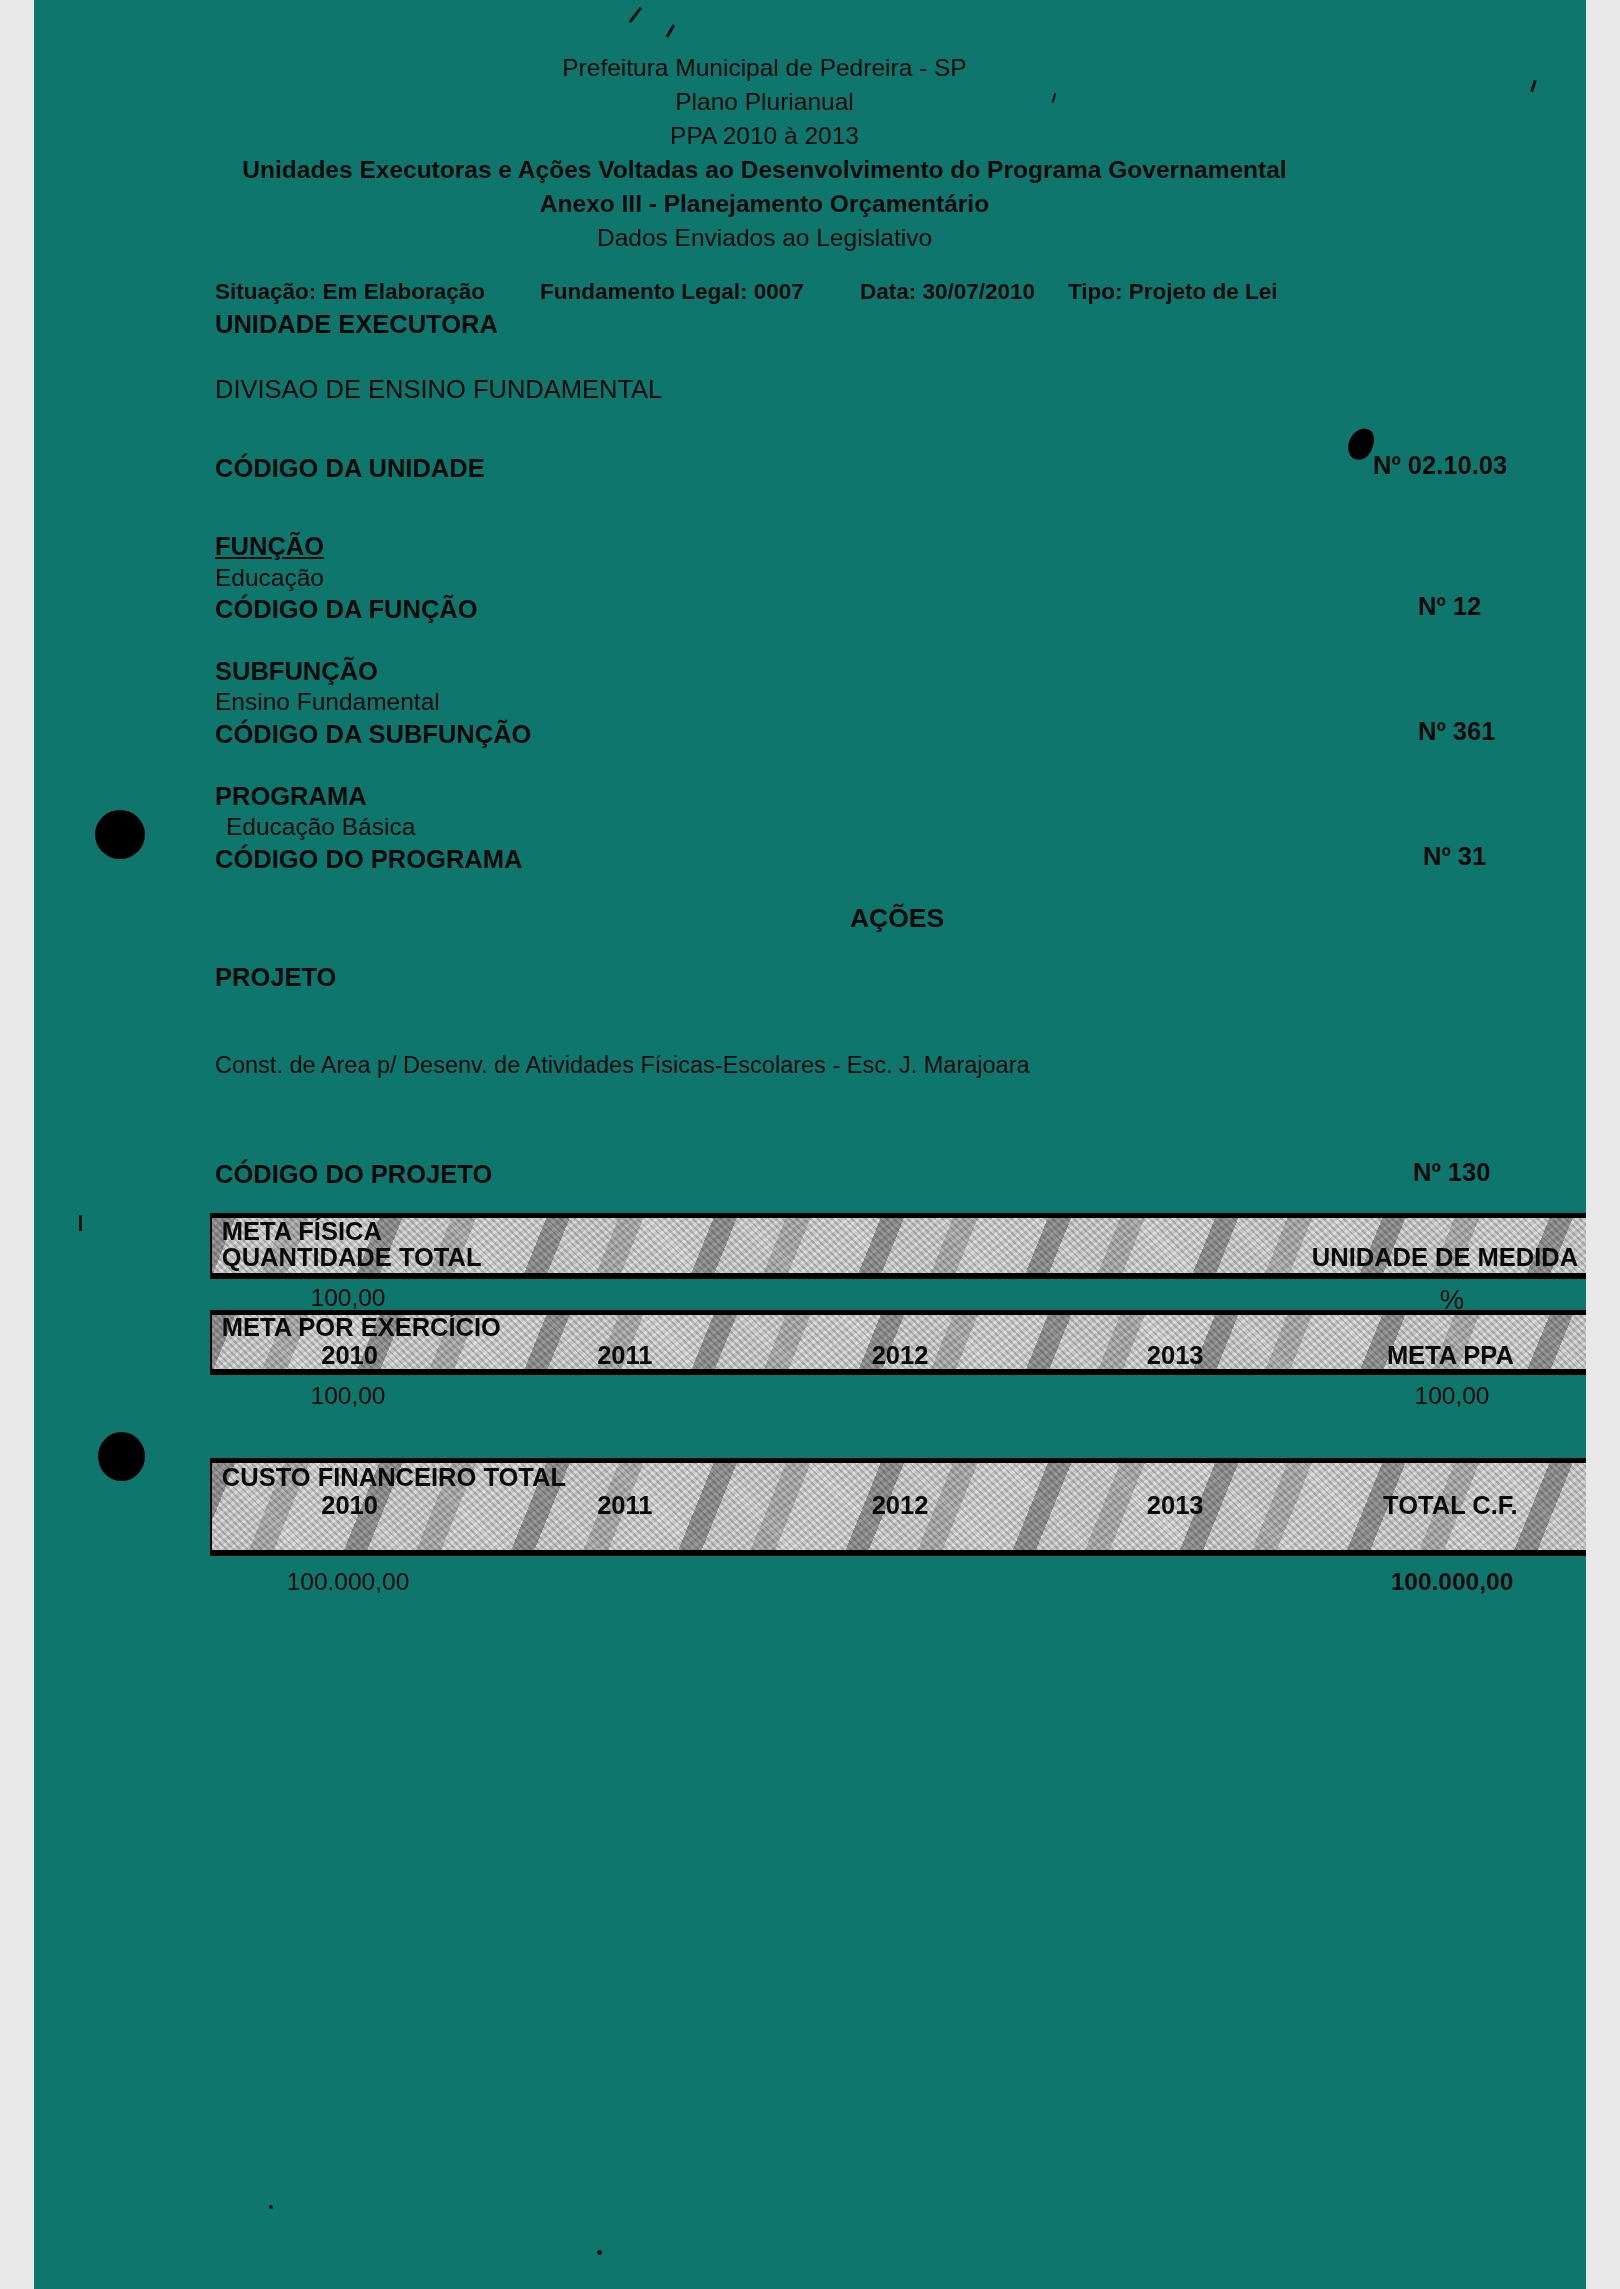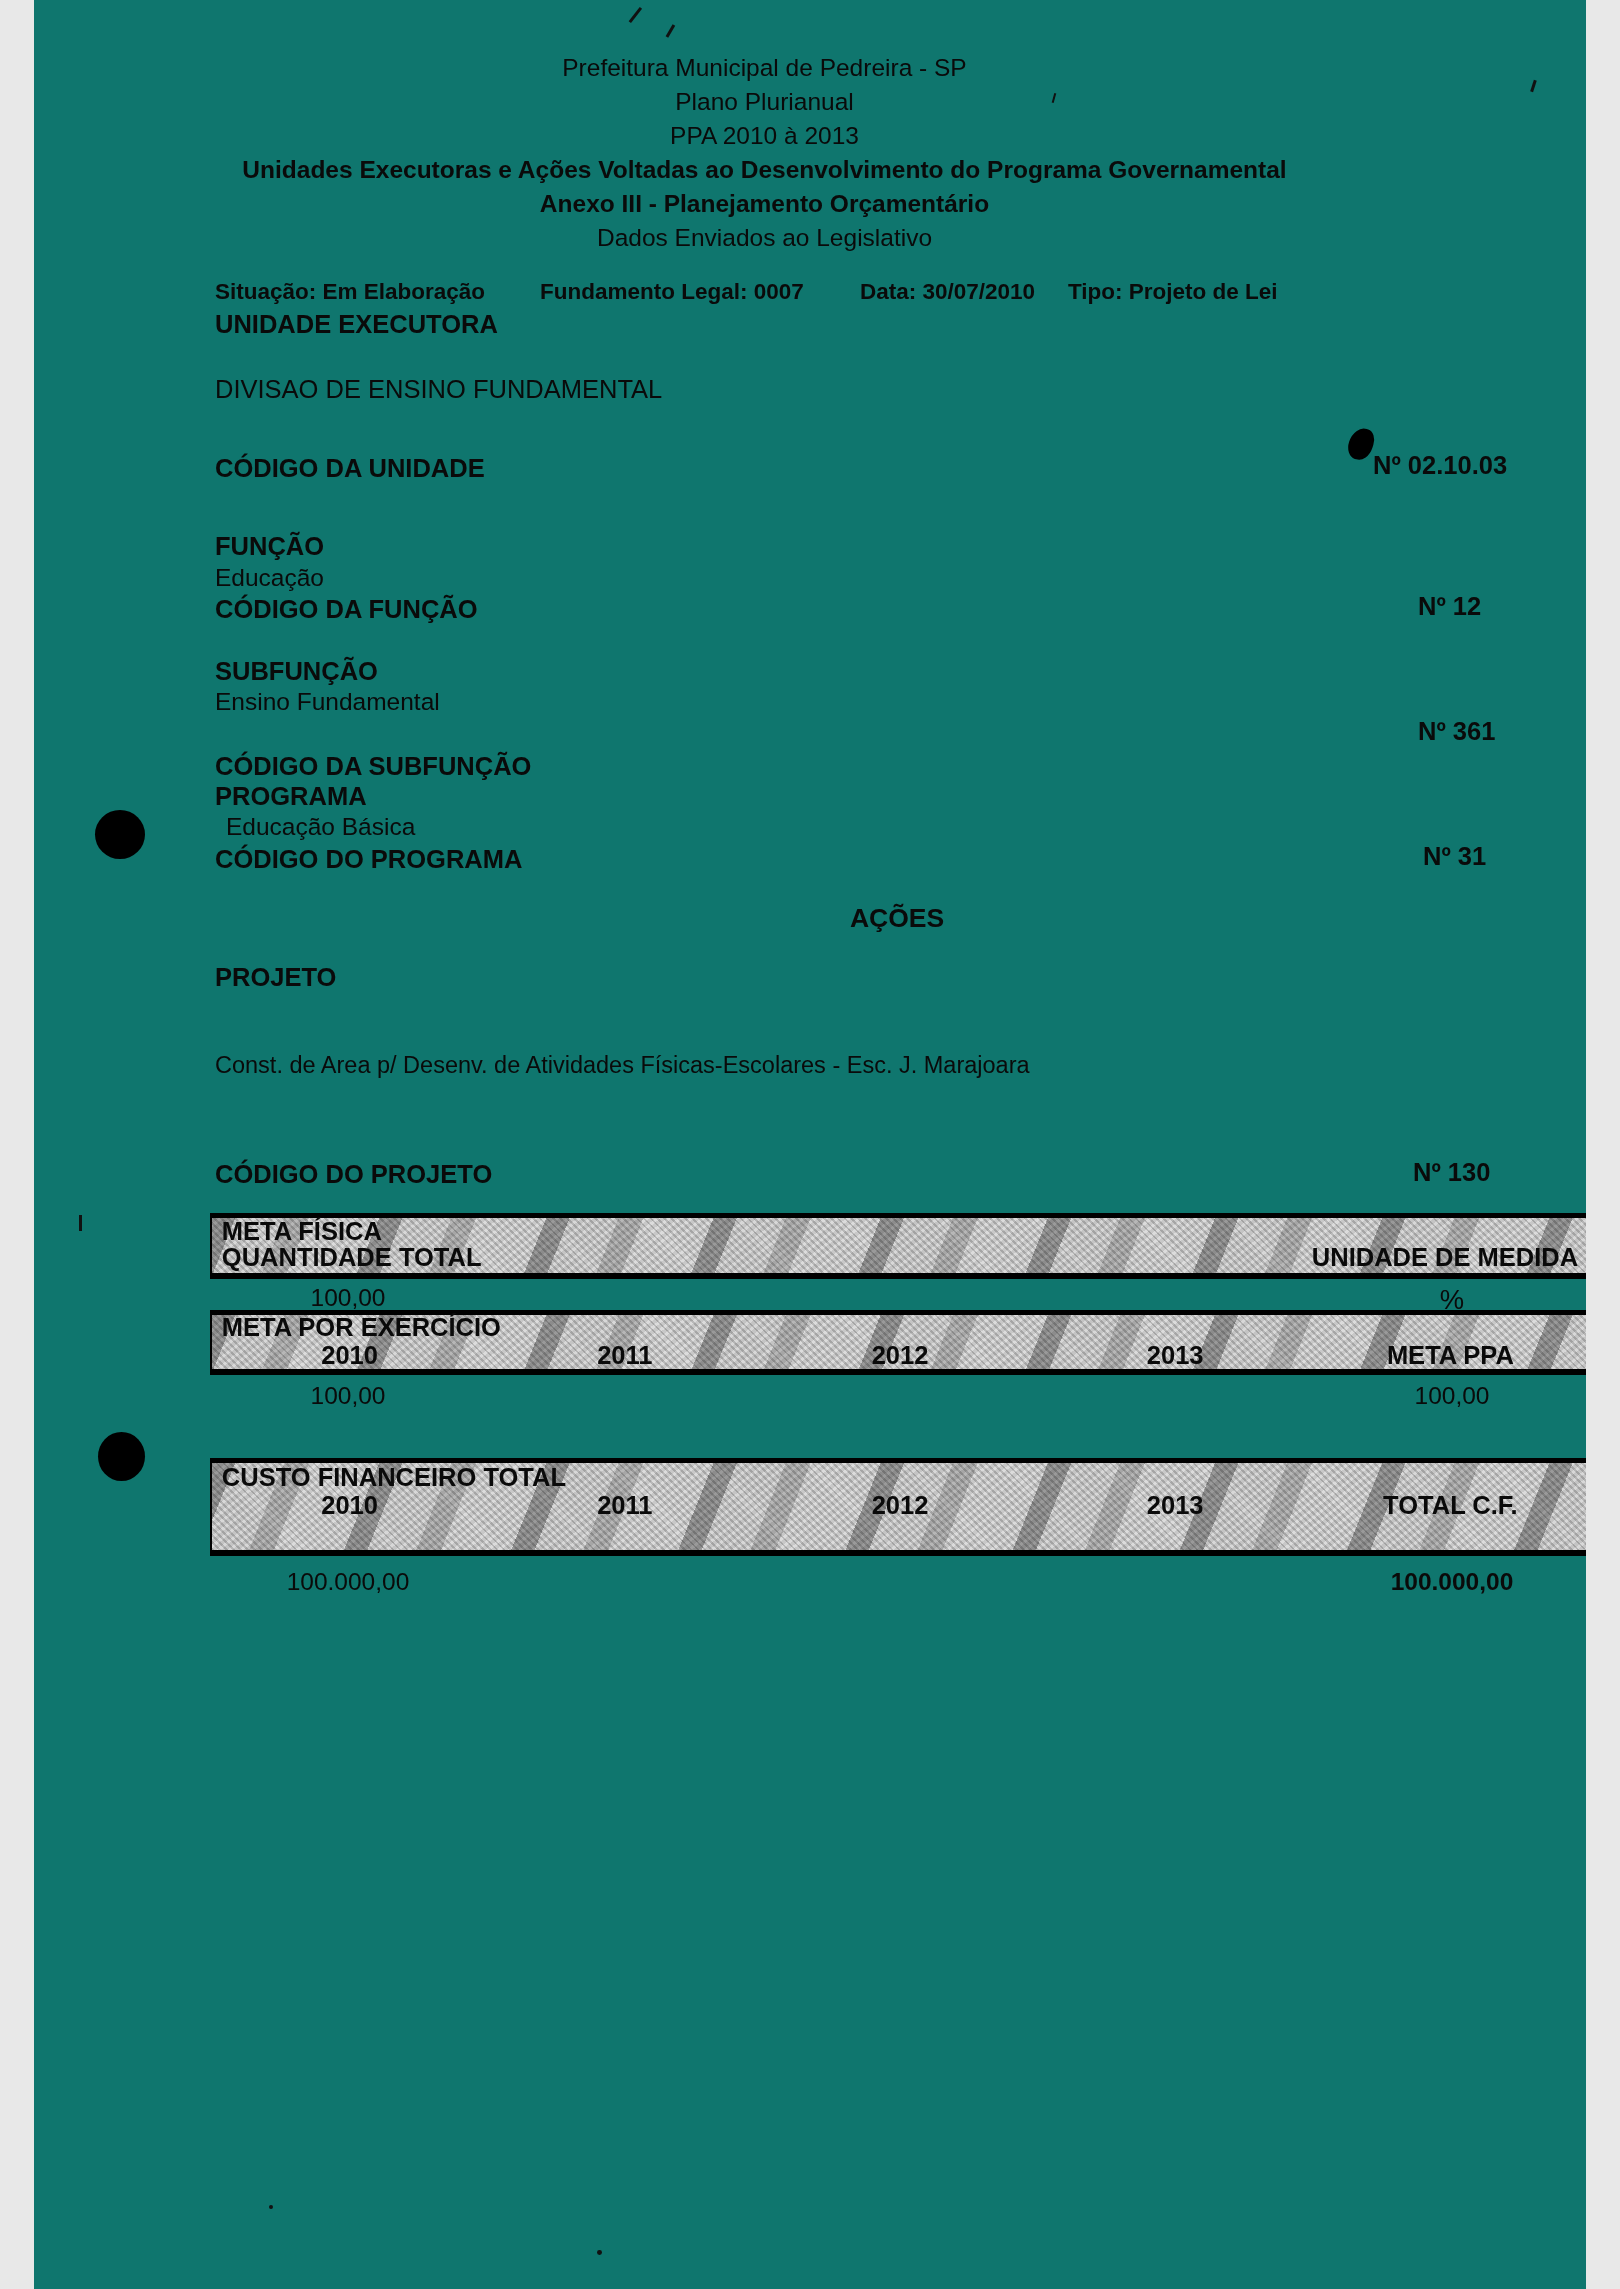--- a/index.html
+++ b/index.html
@@ -67,7 +67,7 @@
   <span class="t b" style="left:181px;top:454px;font-size:25.5px;">CÓDIGO DA UNIDADE</span>
   <span class="t b" style="left:1339px;top:451px;font-size:25.5px;">Nº 02.10.03</span>
 
-  <span class="t b" style="left:181px;top:532px;font-size:25.5px;">FUNÇÃO</span>
+  <span class="t b" style="left:181px;top:532px;font-size:25.5px;text-decoration:underline;">FUNÇÃO</span>
   <span class="t" style="left:181px;top:565px;font-size:24.5px;">Educação</span>
   <span class="t b" style="left:181px;top:595px;font-size:25.5px;">CÓDIGO DA FUNÇÃO</span>
   <span class="t b" style="left:1384px;top:592px;font-size:25.5px;">Nº 12</span>

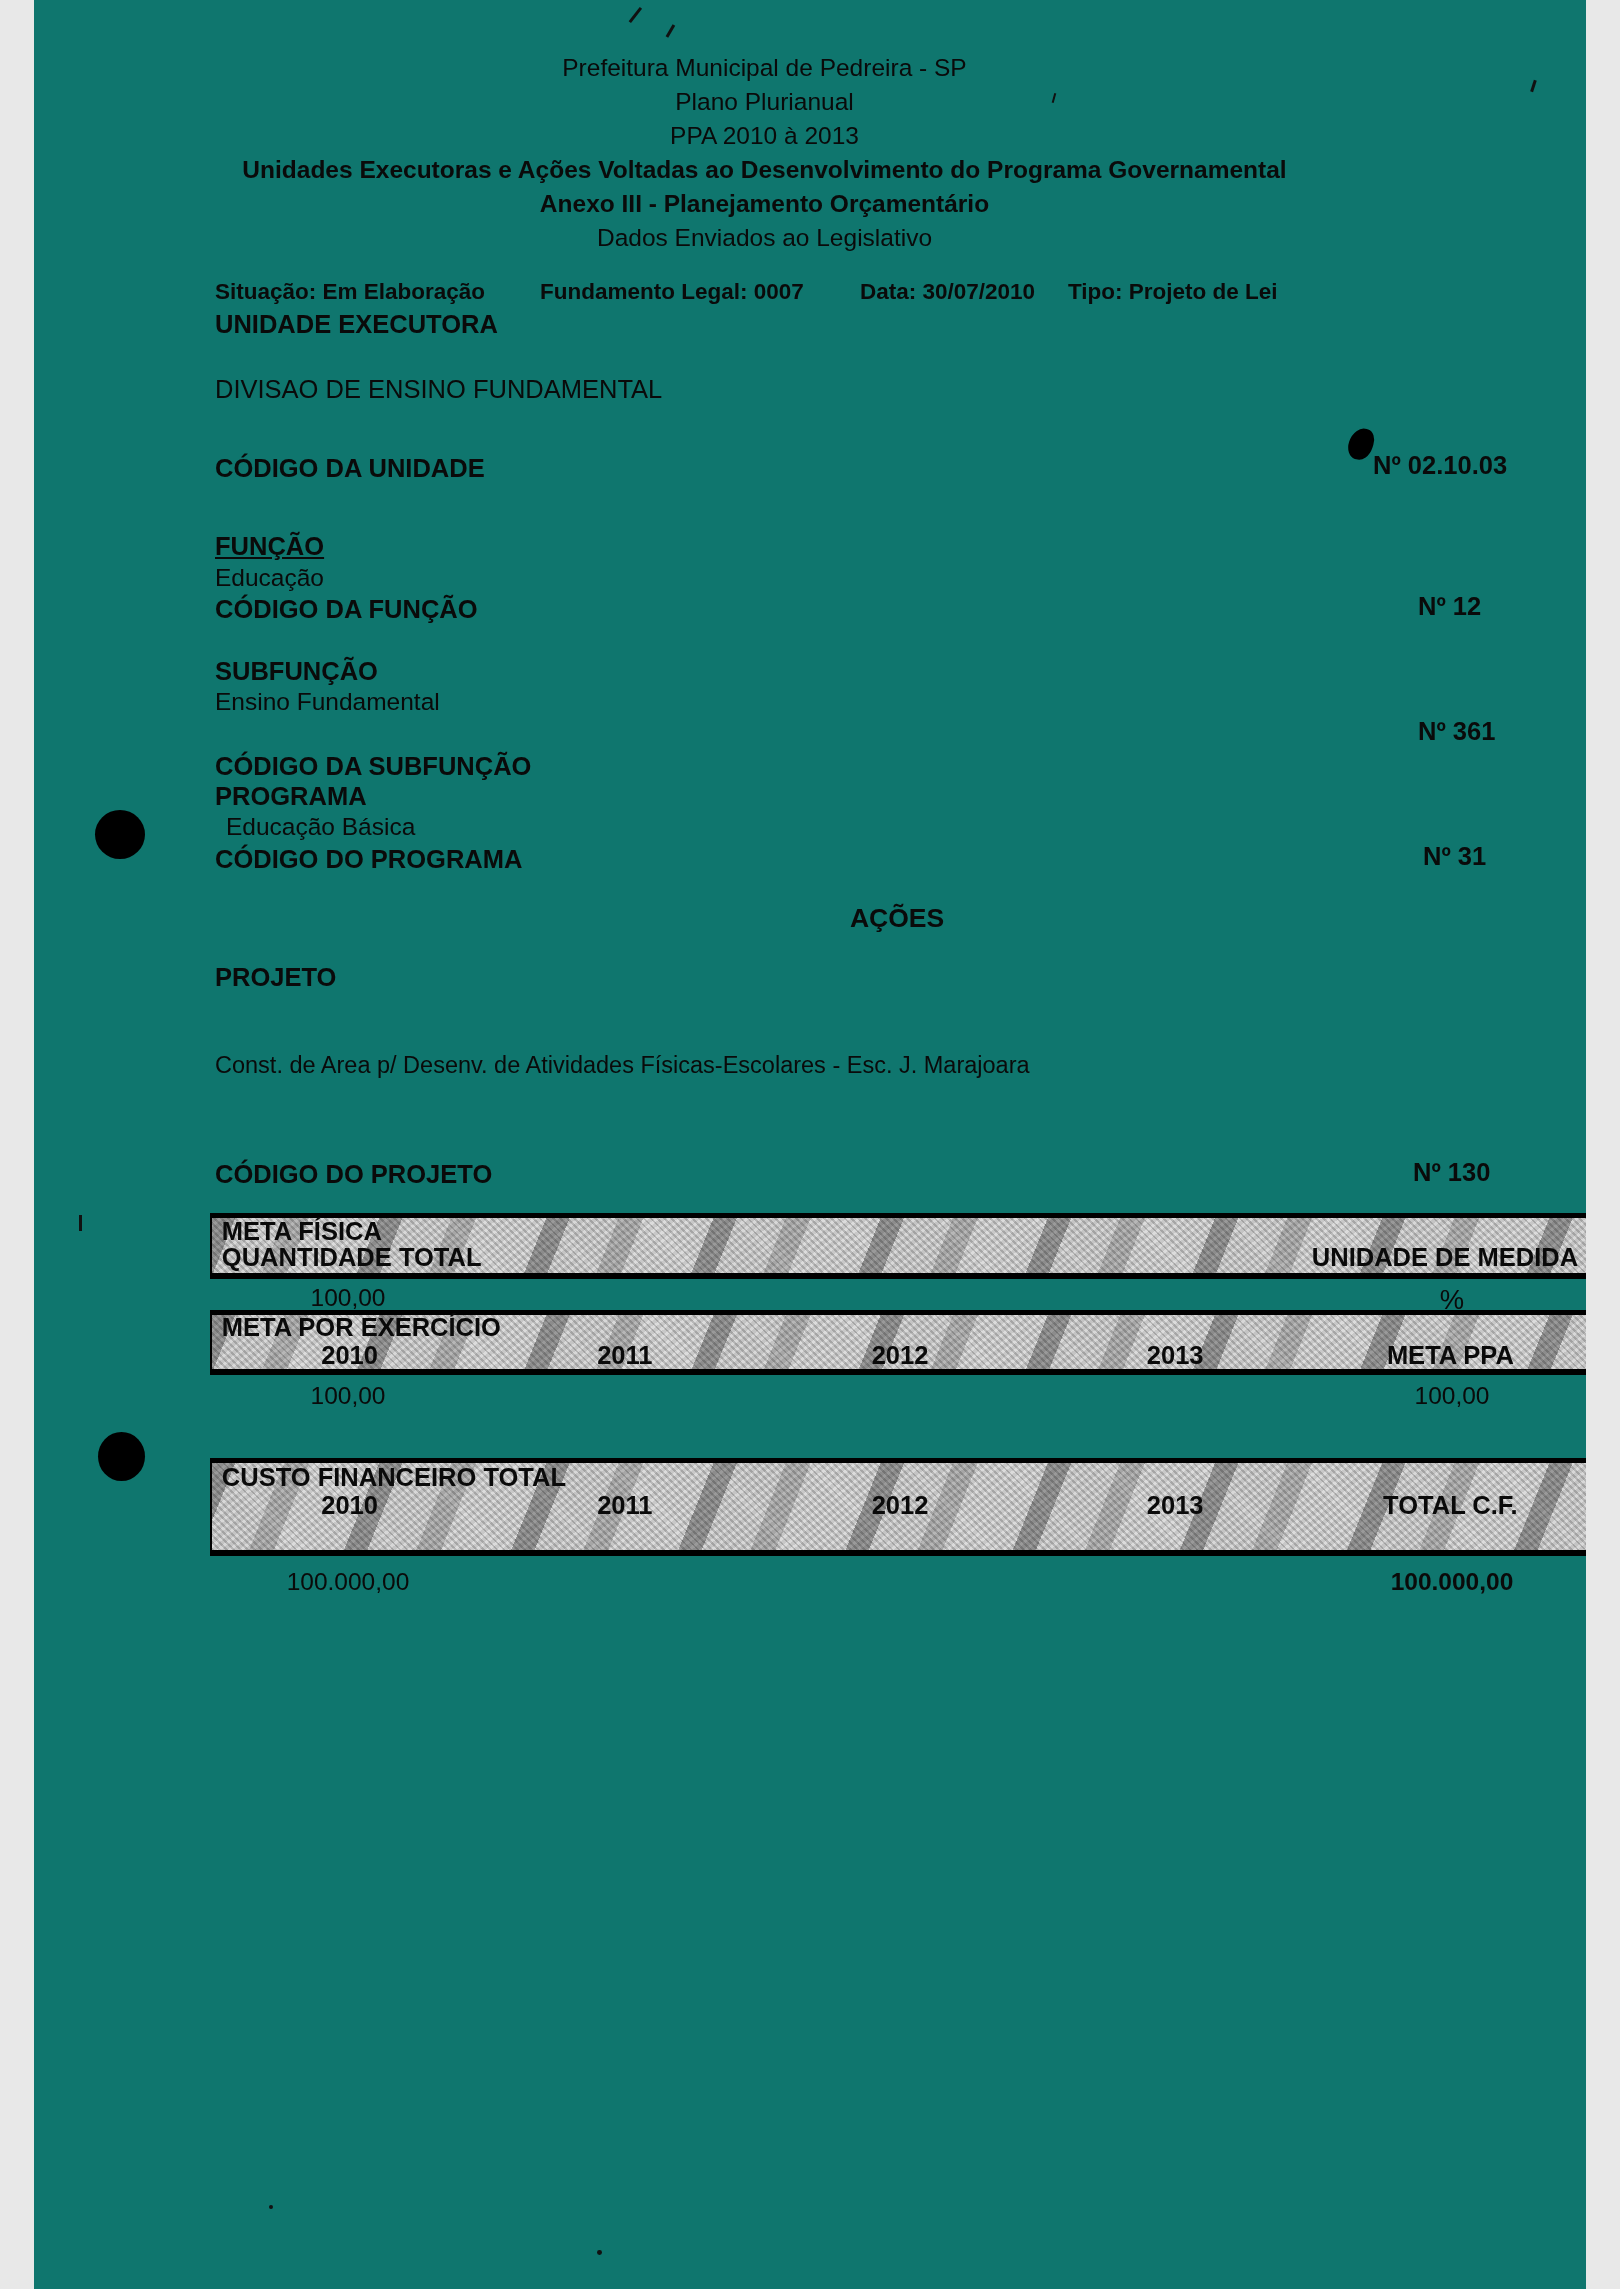--- a/index.html
+++ b/index.html
@@ -74,7 +74,7 @@
 
   <span class="t b" style="left:181px;top:657px;font-size:25.5px;">SUBFUNÇÃO</span>
   <span class="t" style="left:181px;top:689px;font-size:24.5px;">Ensino Fundamental</span>
-  <span class="t b" style="left:181px;top:752px;font-size:25.5px;">CÓDIGO DA SUBFUNÇÃO</span>
+  <span class="t b" style="left:181px;top:720px;font-size:25.5px;">CÓDIGO DA SUBFUNÇÃO</span>
   <span class="t b" style="left:1384px;top:717px;font-size:25.5px;">Nº 361</span>
 
   <span class="t b" style="left:181px;top:782px;font-size:25.5px;">PROGRAMA</span>

